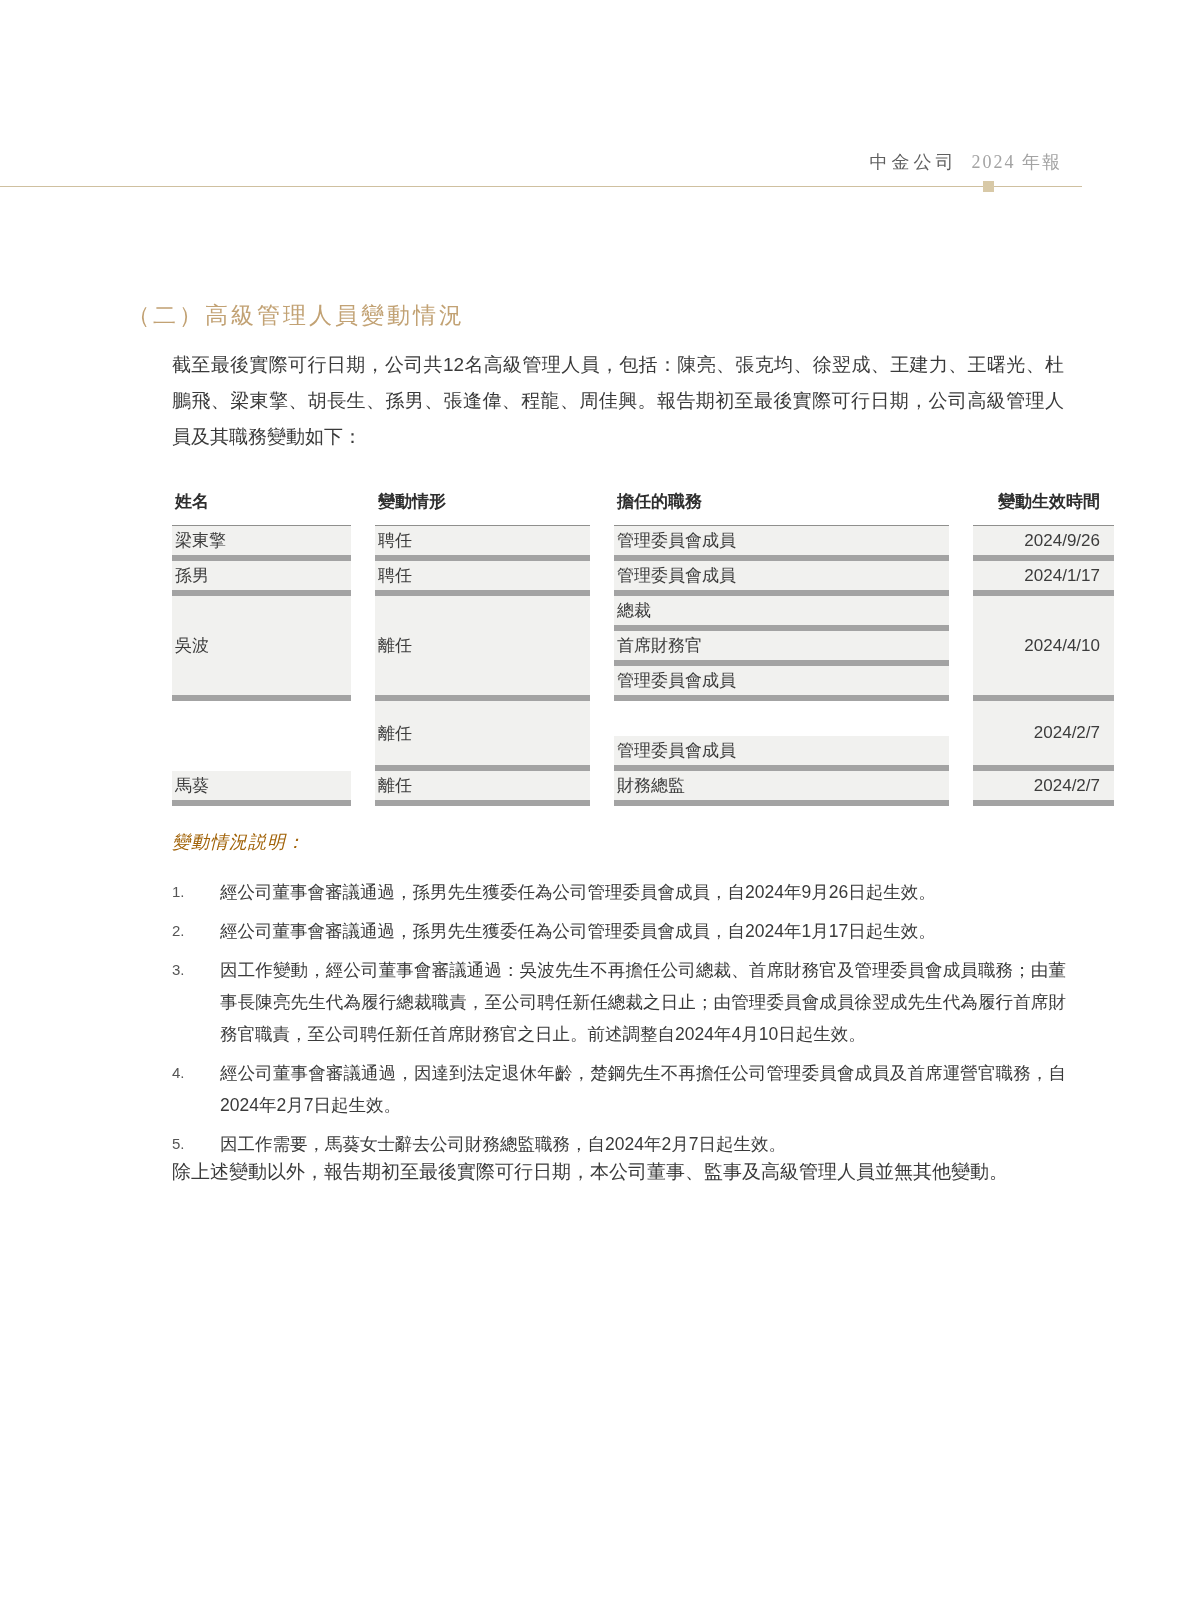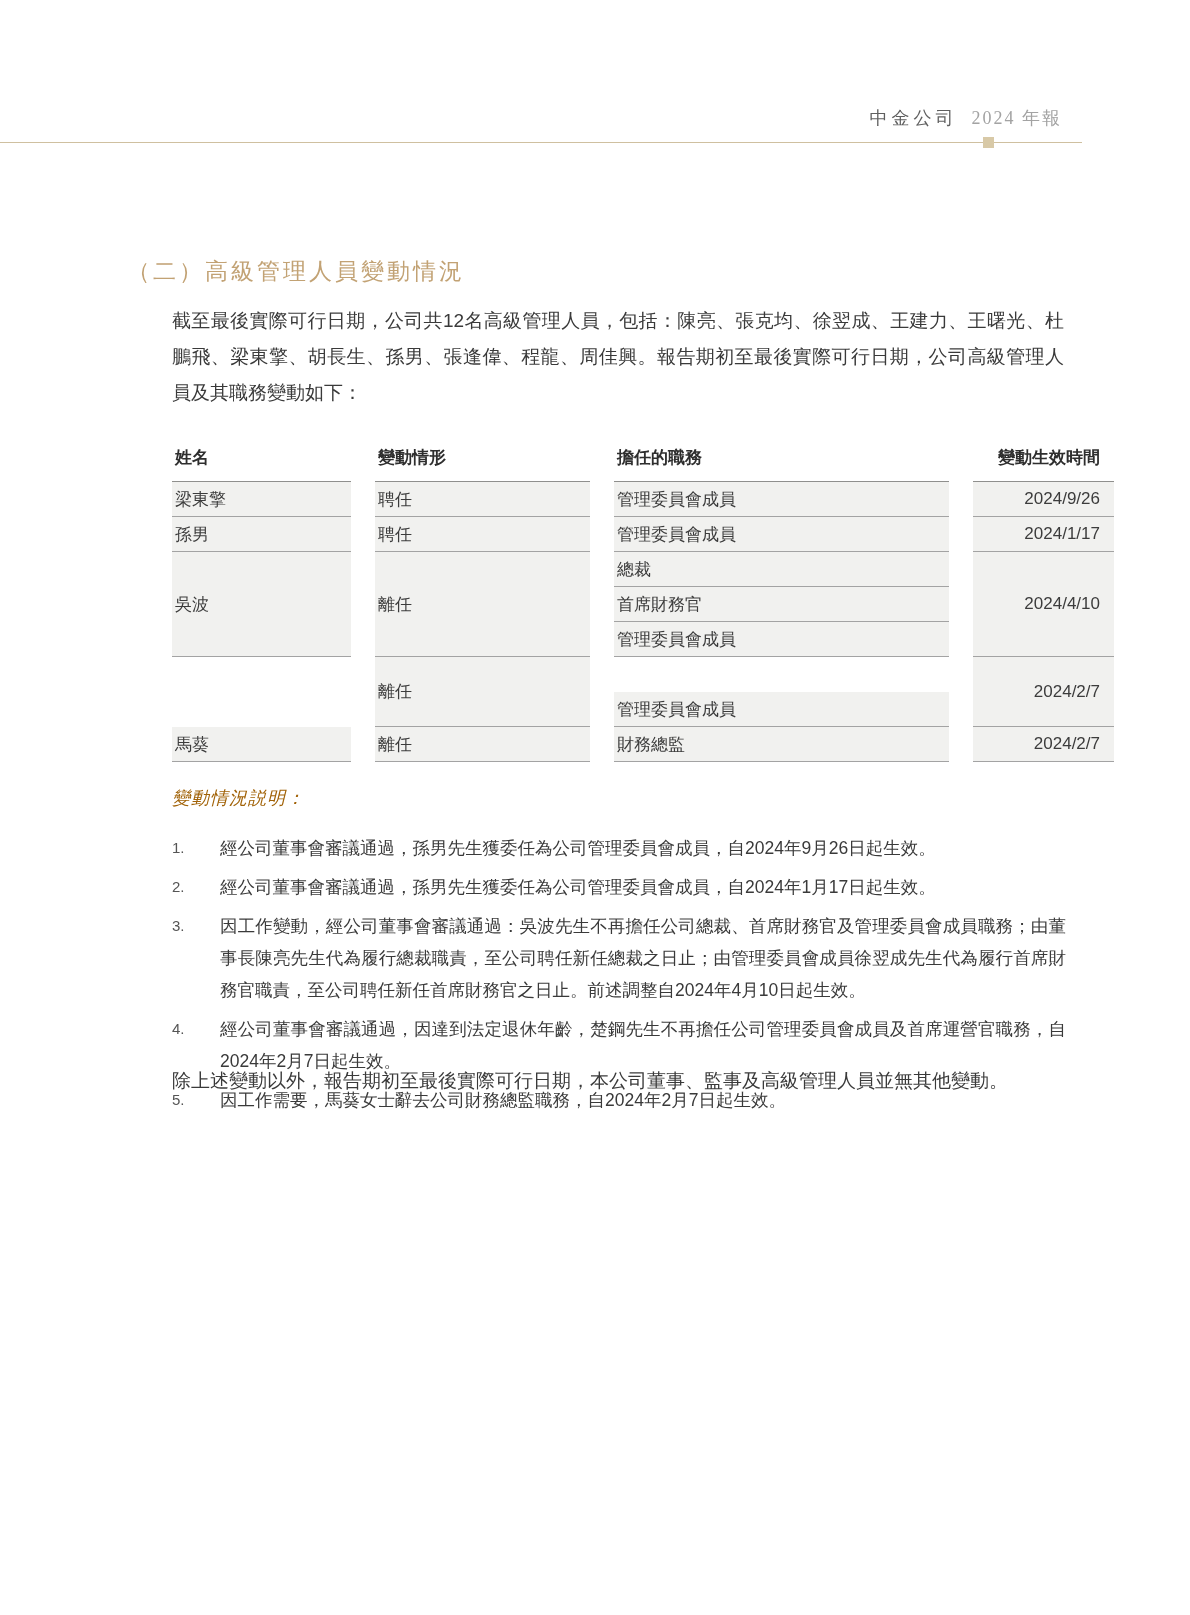--- a/index.html
+++ b/index.html
@@ -12,6 +12,7 @@
     font-family: "Liberation Sans", sans-serif;
     color: #3a3a3a;
     overflow: hidden;
+    margin-top: 44px;
   }
   
   .running-header {

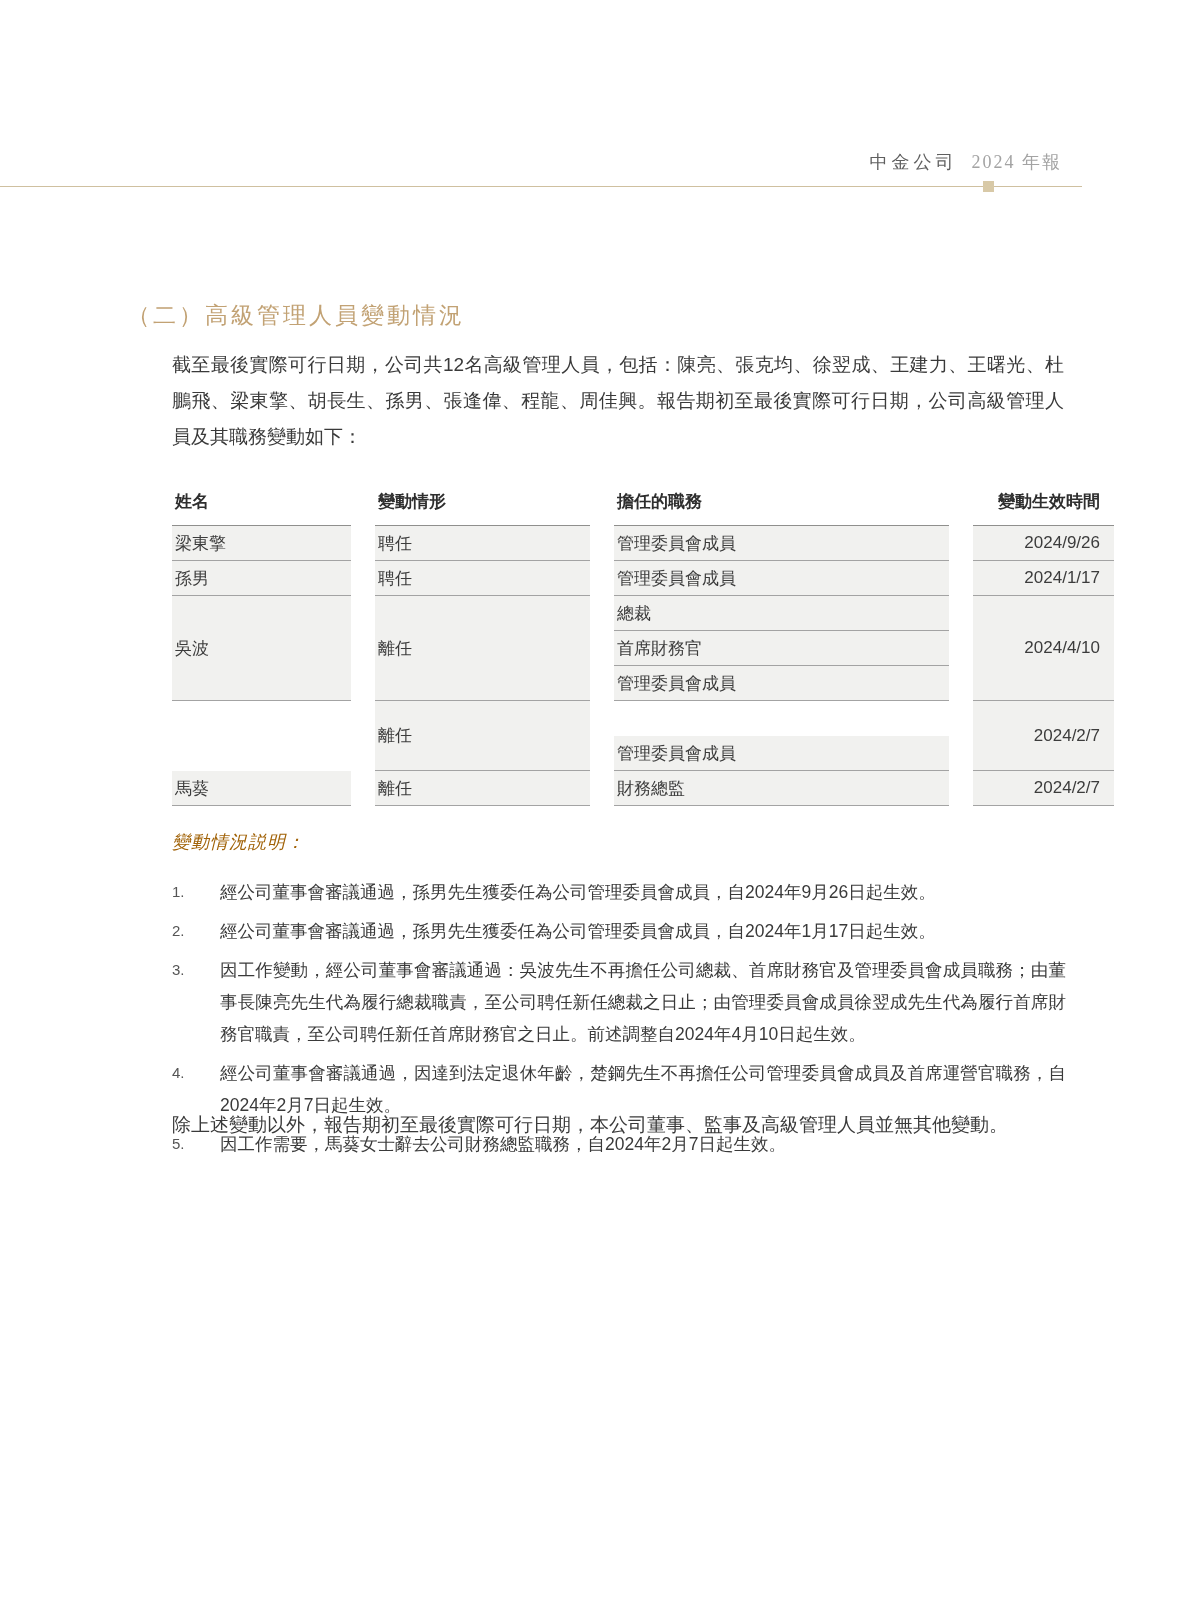--- a/index.html
+++ b/index.html
@@ -85,7 +85,7 @@
   .th.right { justify-content: flex-end; padding-right: 14px; }
   .td {
     background: #f1f1ef;
-    border-bottom: 1px solid #a3a3a3;
+    border-bottom: 6px solid #a3a3a3;
     display: flex;
     align-items: center;
     color: #3c3c3c;

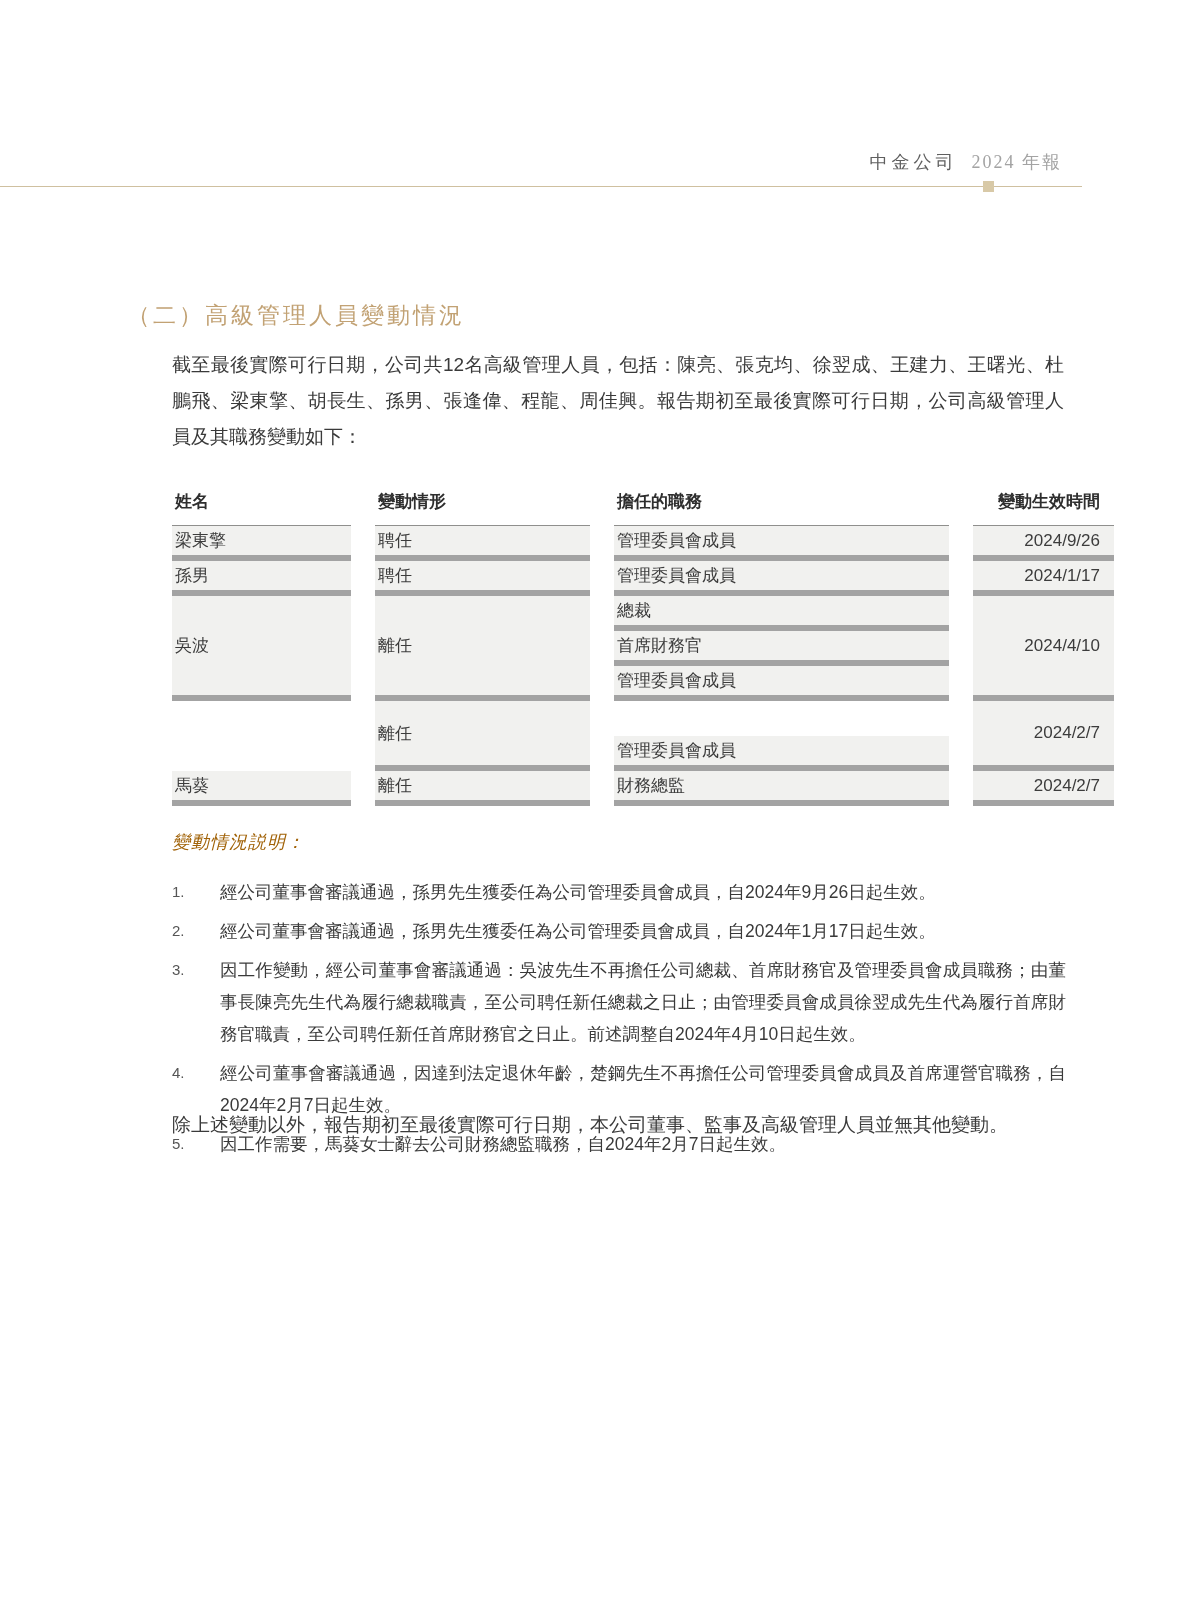--- a/index.html
+++ b/index.html
@@ -126,7 +126,7 @@
   .closing {
     position: absolute;
     left: 172px;
-    top: 1066px;
+    top: 1113px;
     width: 894px;
     font-size: 19px;
     line-height: 30px;

